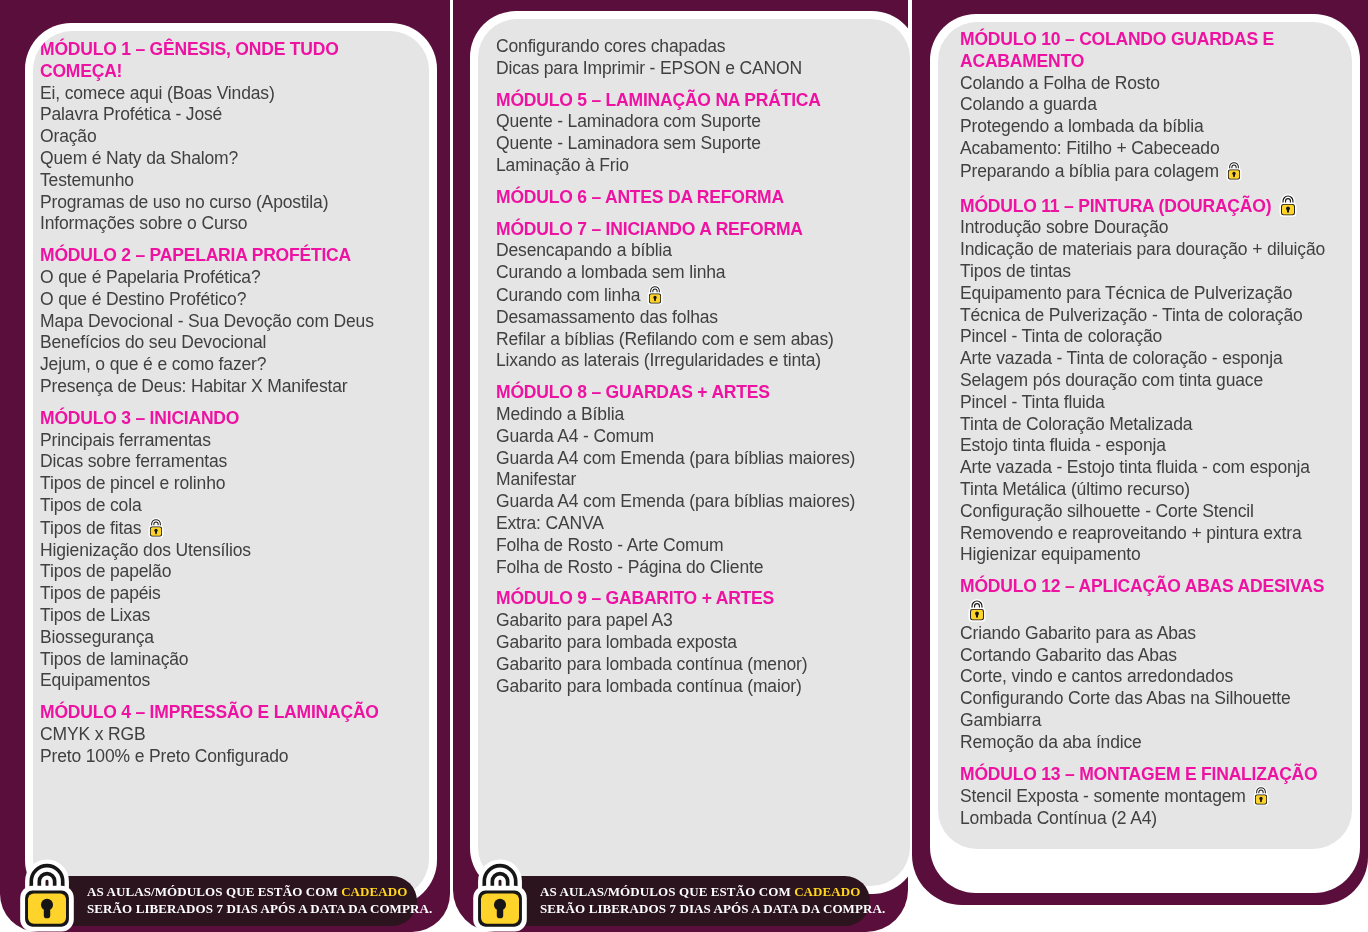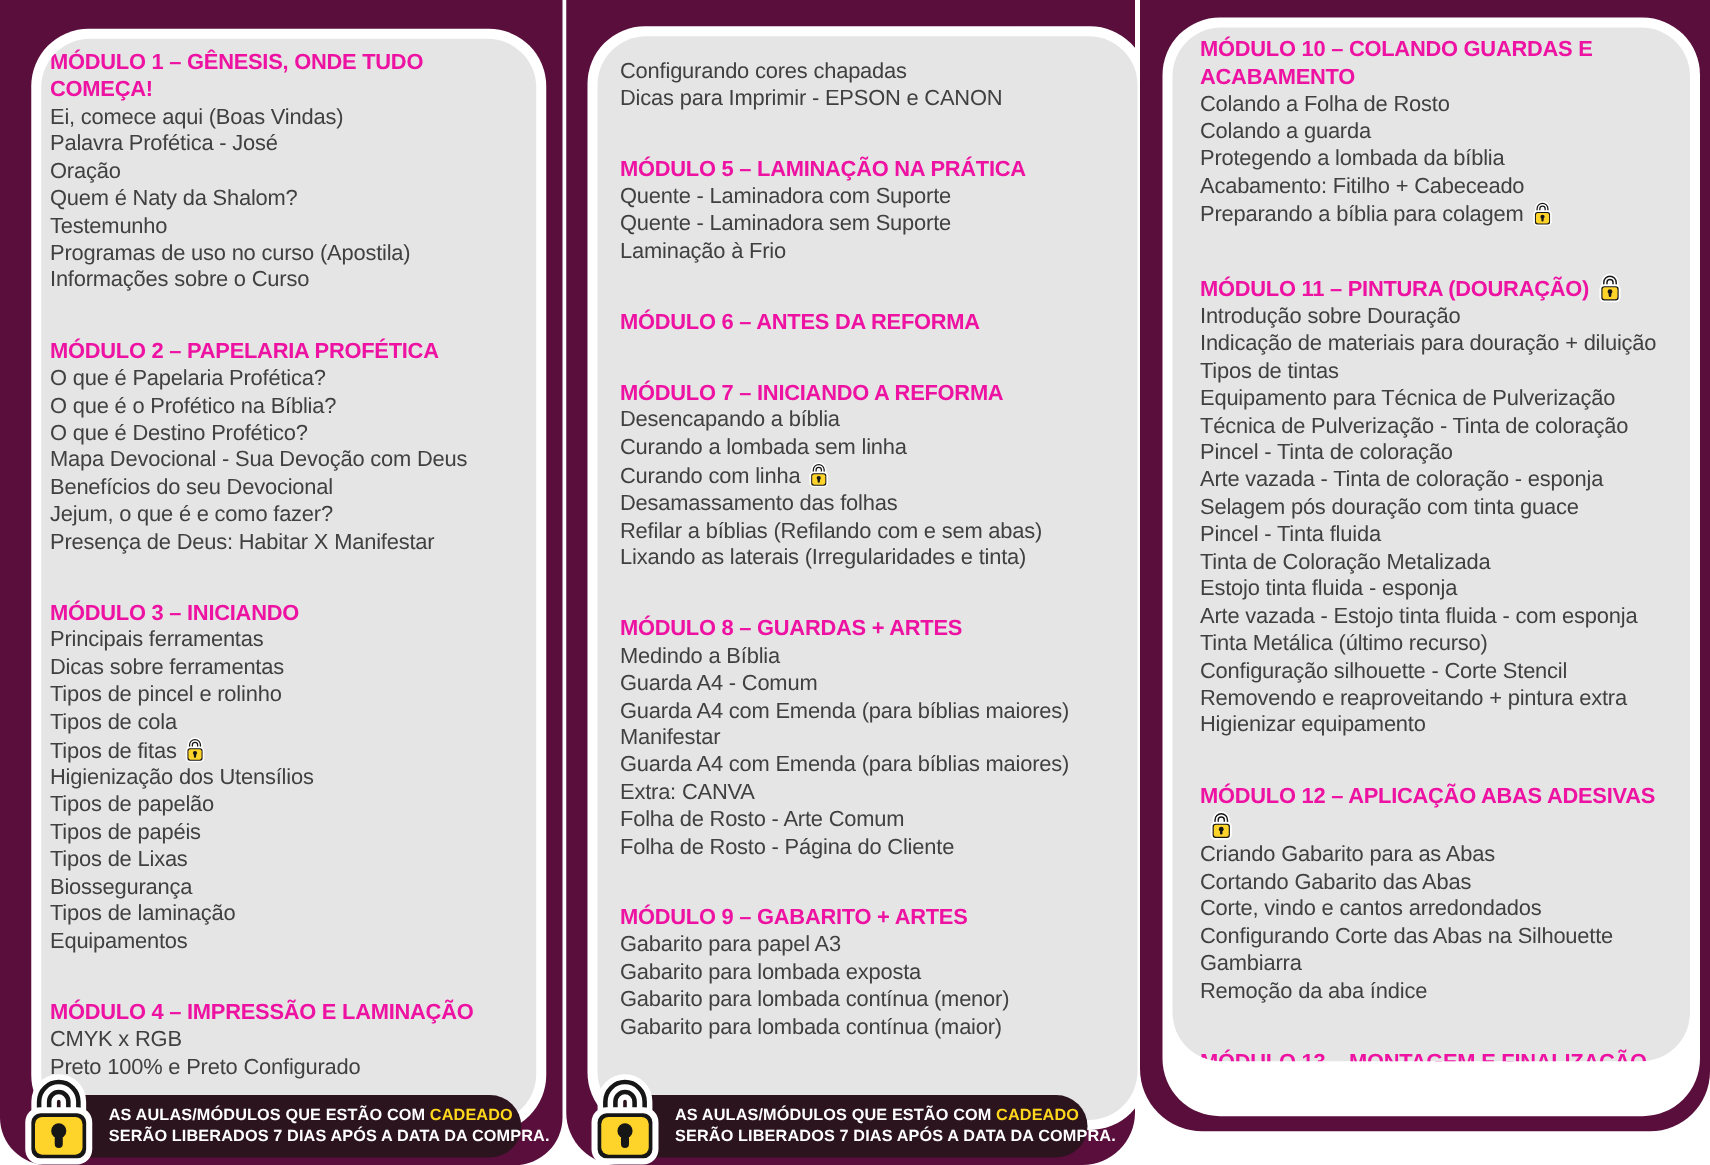--- a/index.html
+++ b/index.html
@@ -18,7 +18,7 @@
     box-sizing:border-box;
   }
   .page-1 .card{left:25px;top:23px;width:412px;height:883px;}
-  .page-2 .card{left:17px;top:21px;width:448px;height:883px;}
+  .page-2 .card{left:17px;top:11px;width:448px;height:883px;}
   .page-3 .card{left:18px;top:14px;width:430px;height:879px;}
 
   .card-inner{

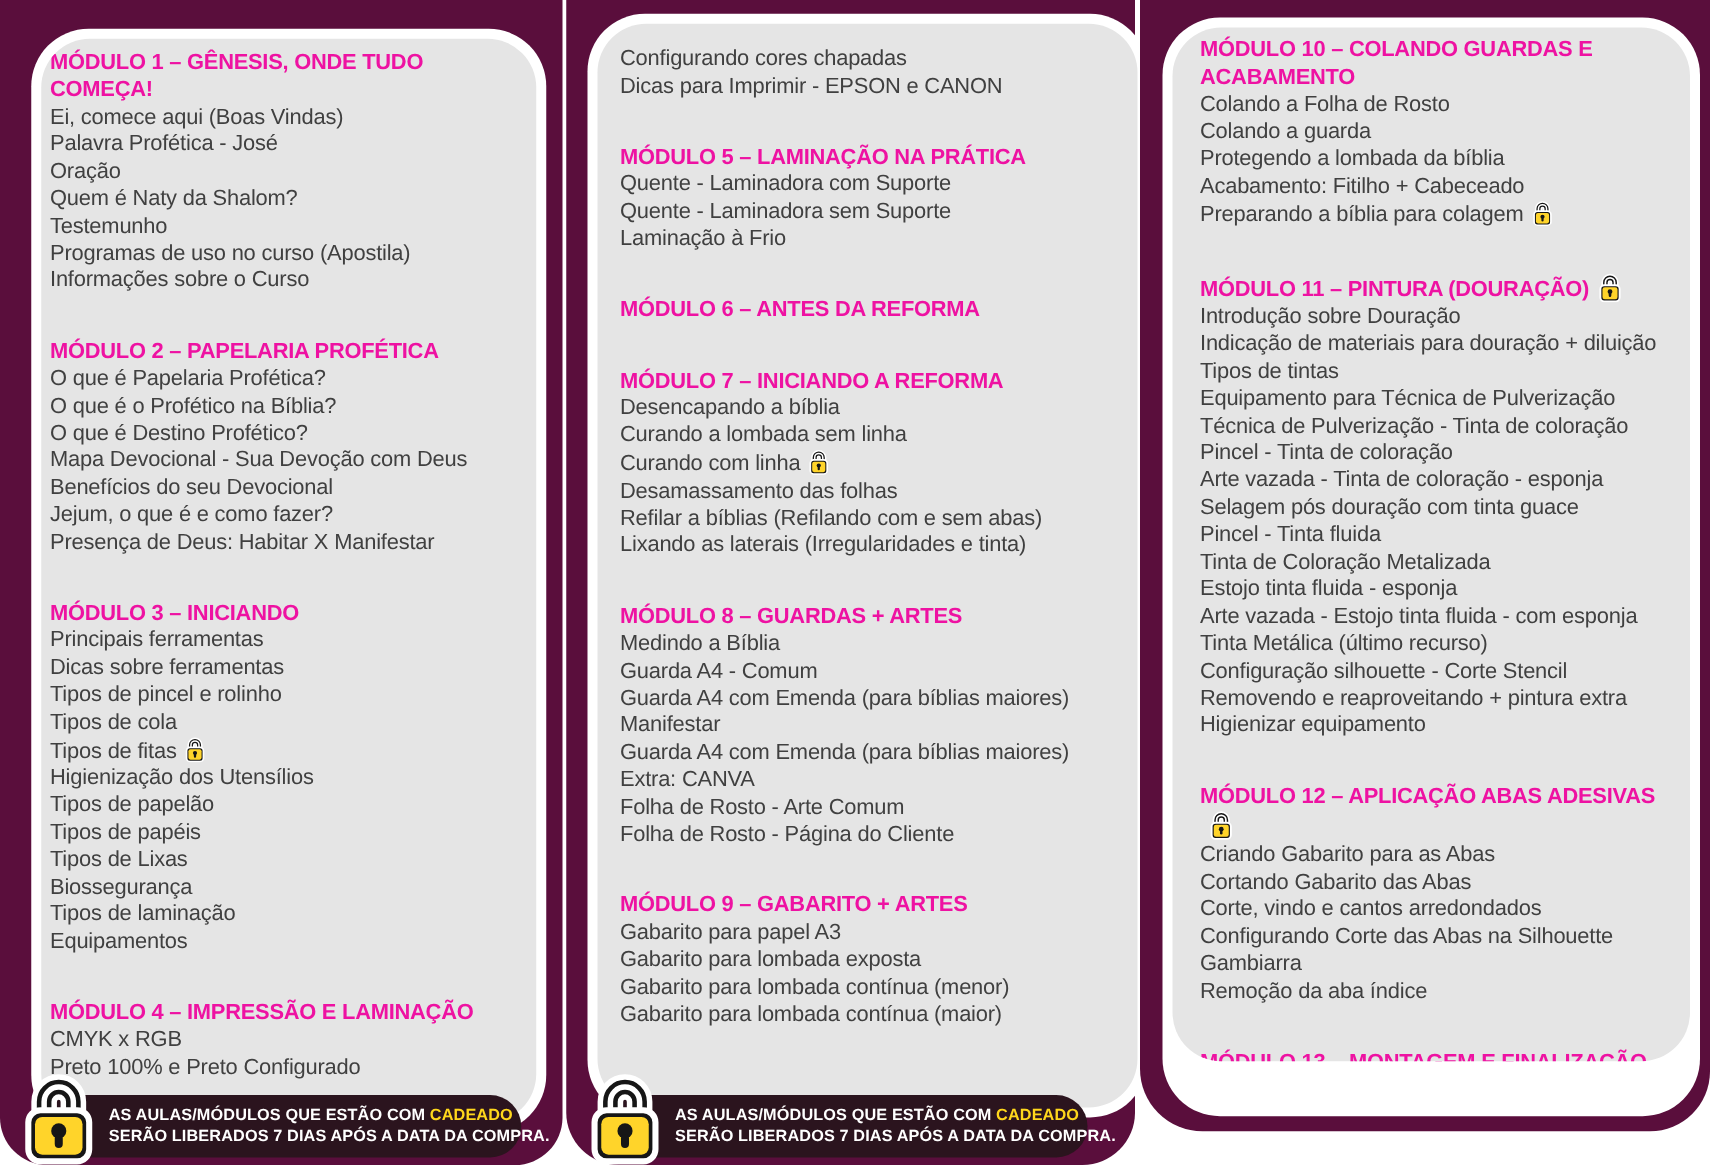--- a/index.html
+++ b/index.html
@@ -30,7 +30,7 @@
   .page-3 .card-inner{padding:7px 4px 0 22px;height:827px;}
 
   .module{margin:0;}
-  .module + .module{margin-top:35px;}
+  .module + .module{margin-top:10px;}
   .module-title{
     margin:0;font-size:17.5px;line-height:21.8px;font-weight:800;
     color:#EE12A2;letter-spacing:-0.2px;

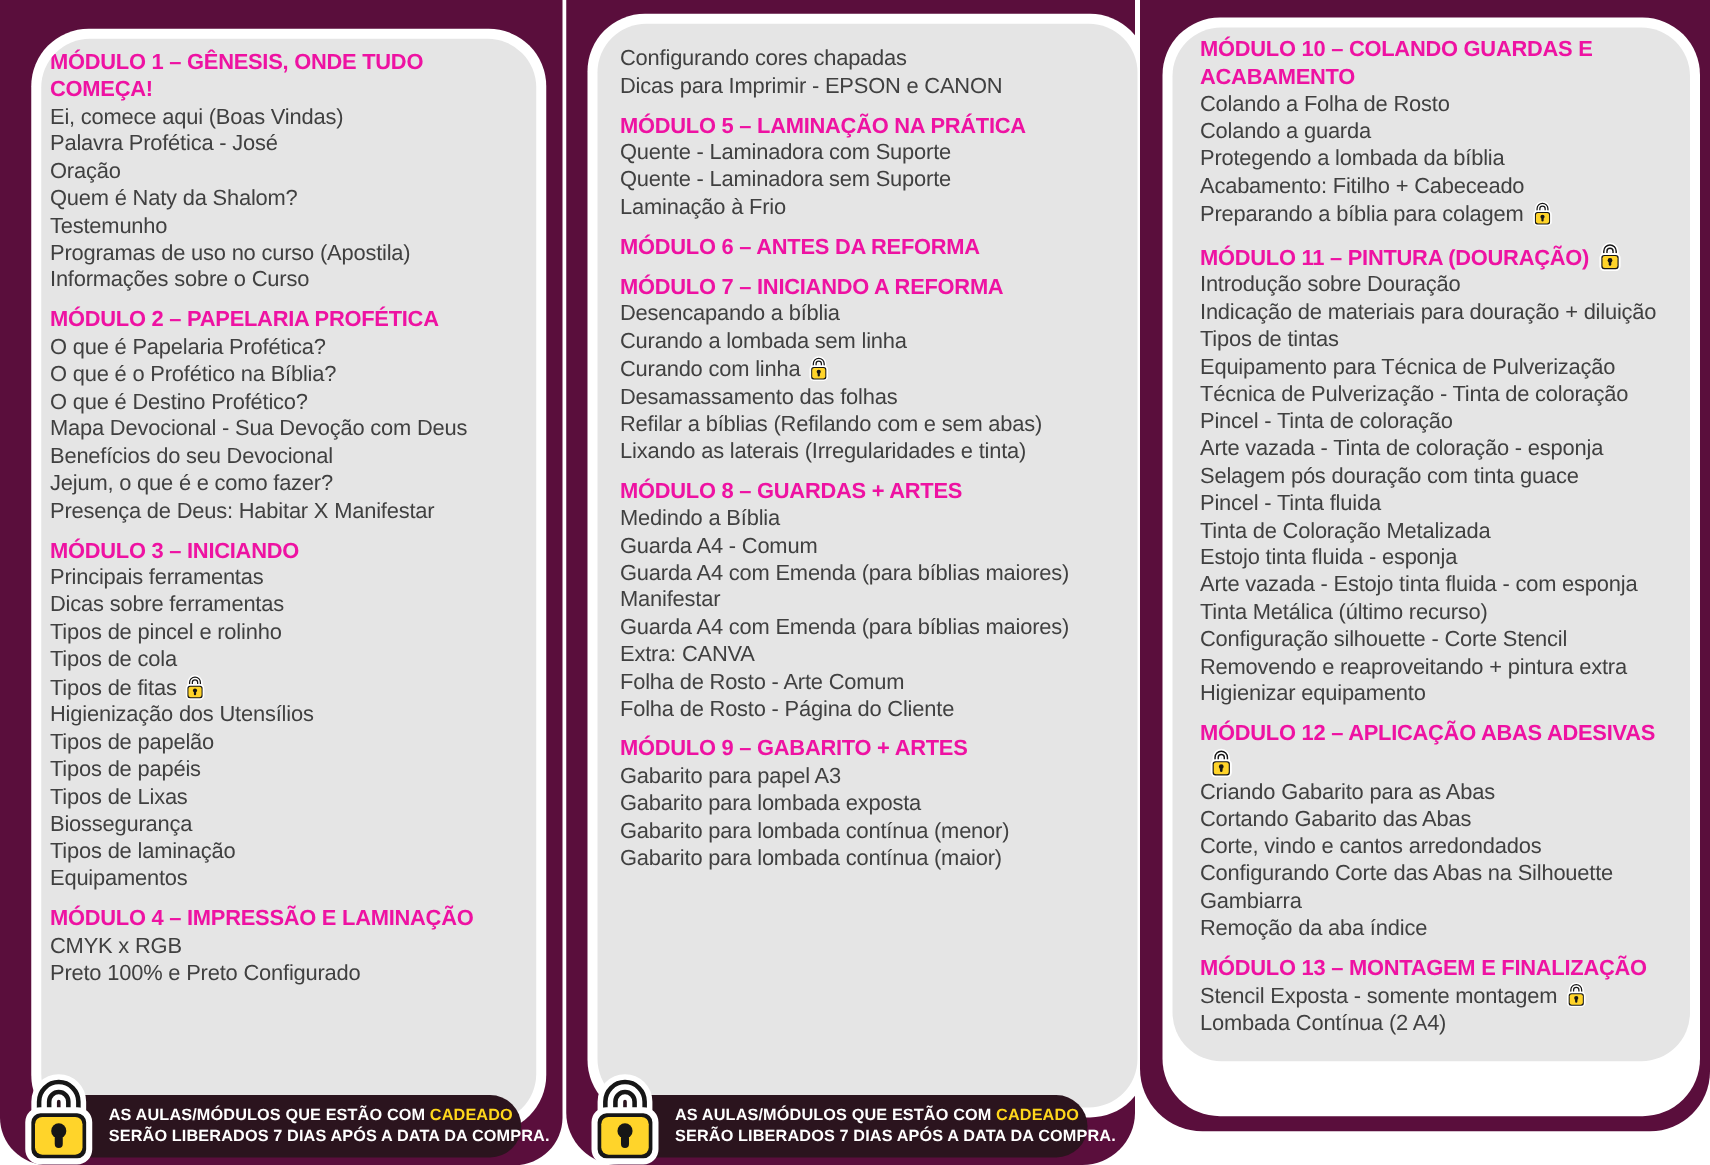--- a/index.html
+++ b/index.html
@@ -80,7 +80,6 @@
             <h2 class="module-title"><span>MÓDULO 2 – PAPELARIA PROFÉTICA</span></h2>
             <ul class="module-items">
               <li class="module-item"><span>O que é Papelaria Profética?</span></li>
-              <li class="module-item"><span>O que é o Profético na Bíblia?</span></li>
               <li class="module-item"><span>O que é Destino Profético?</span></li>
               <li class="module-item"><span>Mapa Devocional - Sua Devoção com Deus</span></li>
               <li class="module-item"><span>Benefícios do seu Devocional</span></li>

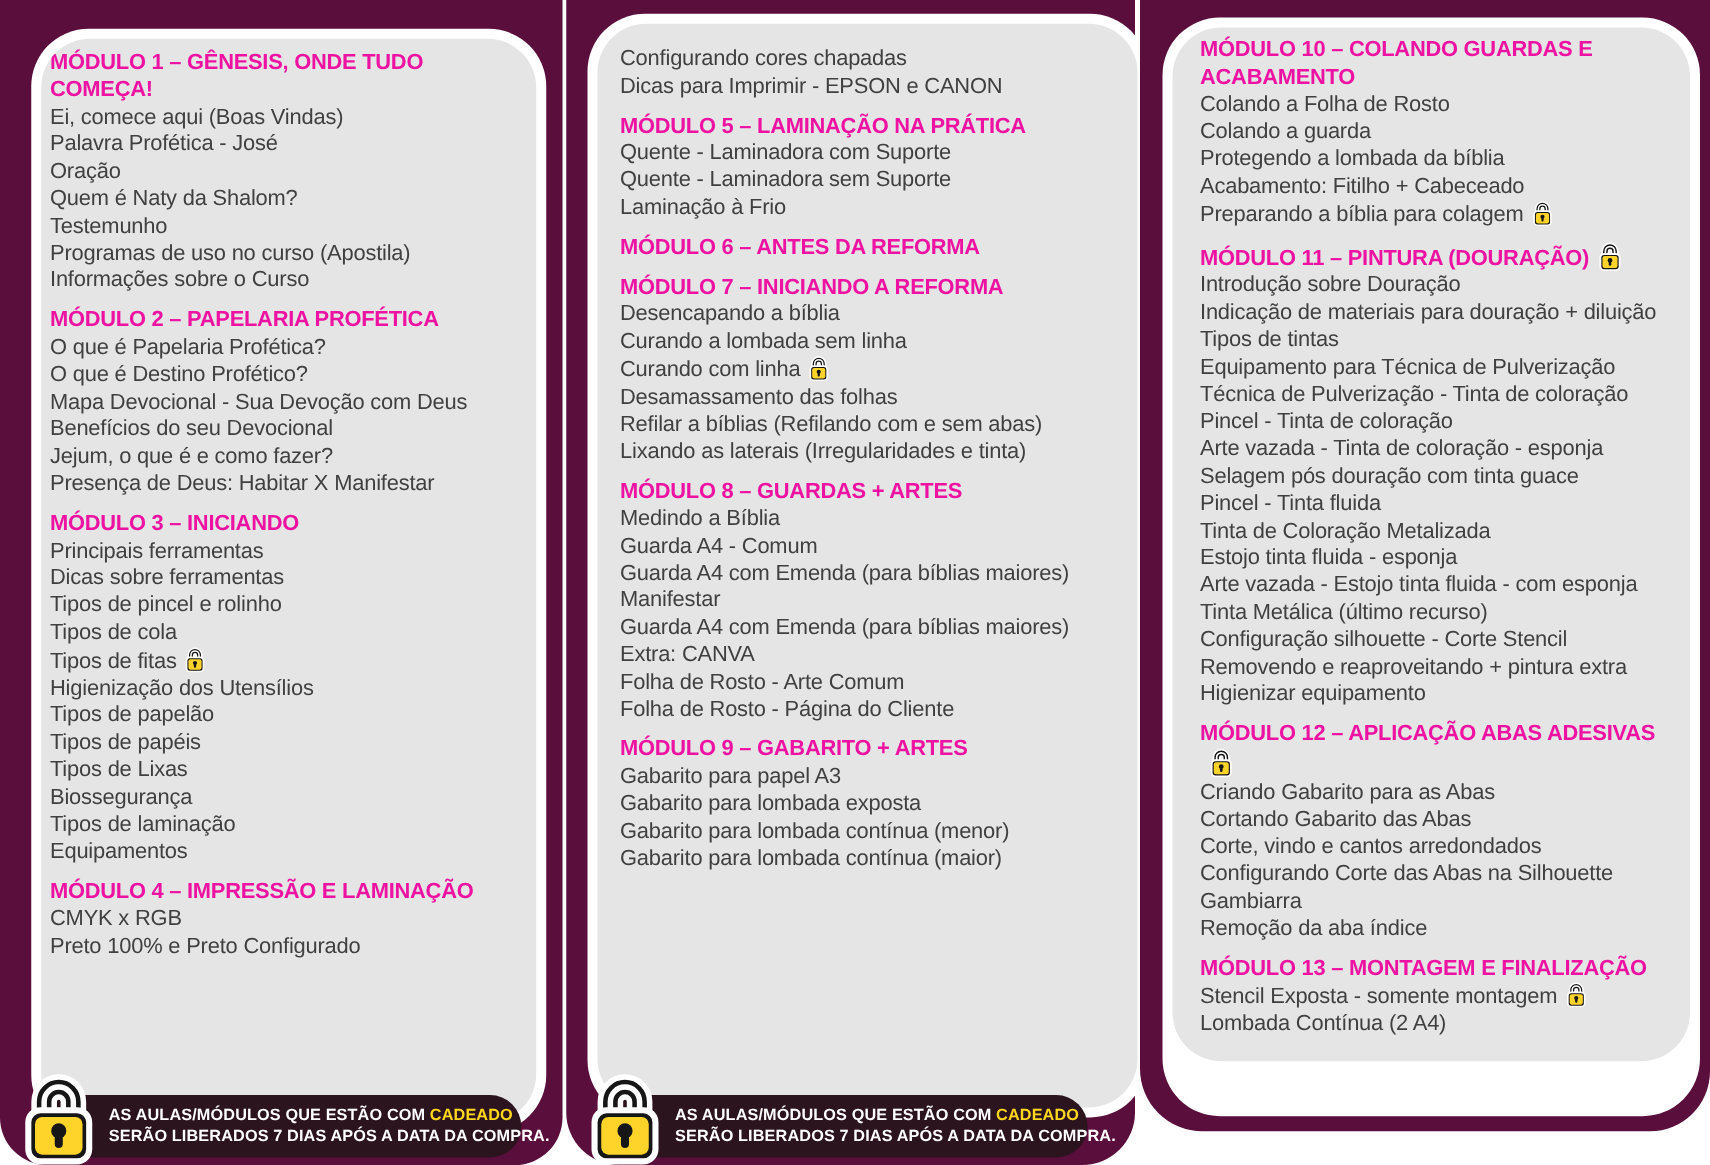--- a/index.html
+++ b/index.html
@@ -46,7 +46,7 @@
   .banner{
     position:absolute;left:25px;top:876px;width:392px;height:50px;
     background:#2B141E;border-radius:26px;z-index:2;box-sizing:border-box;
-    padding:8px 10px 0 62px;white-space:nowrap;
+    padding:8px 10px 0 62px;white-space:nowrap;font-family:Liberation Serif, serif;
   }
   .banner-text{
     color:#FFFFFF;font-weight:800;font-size:13px;line-height:16.8px;

